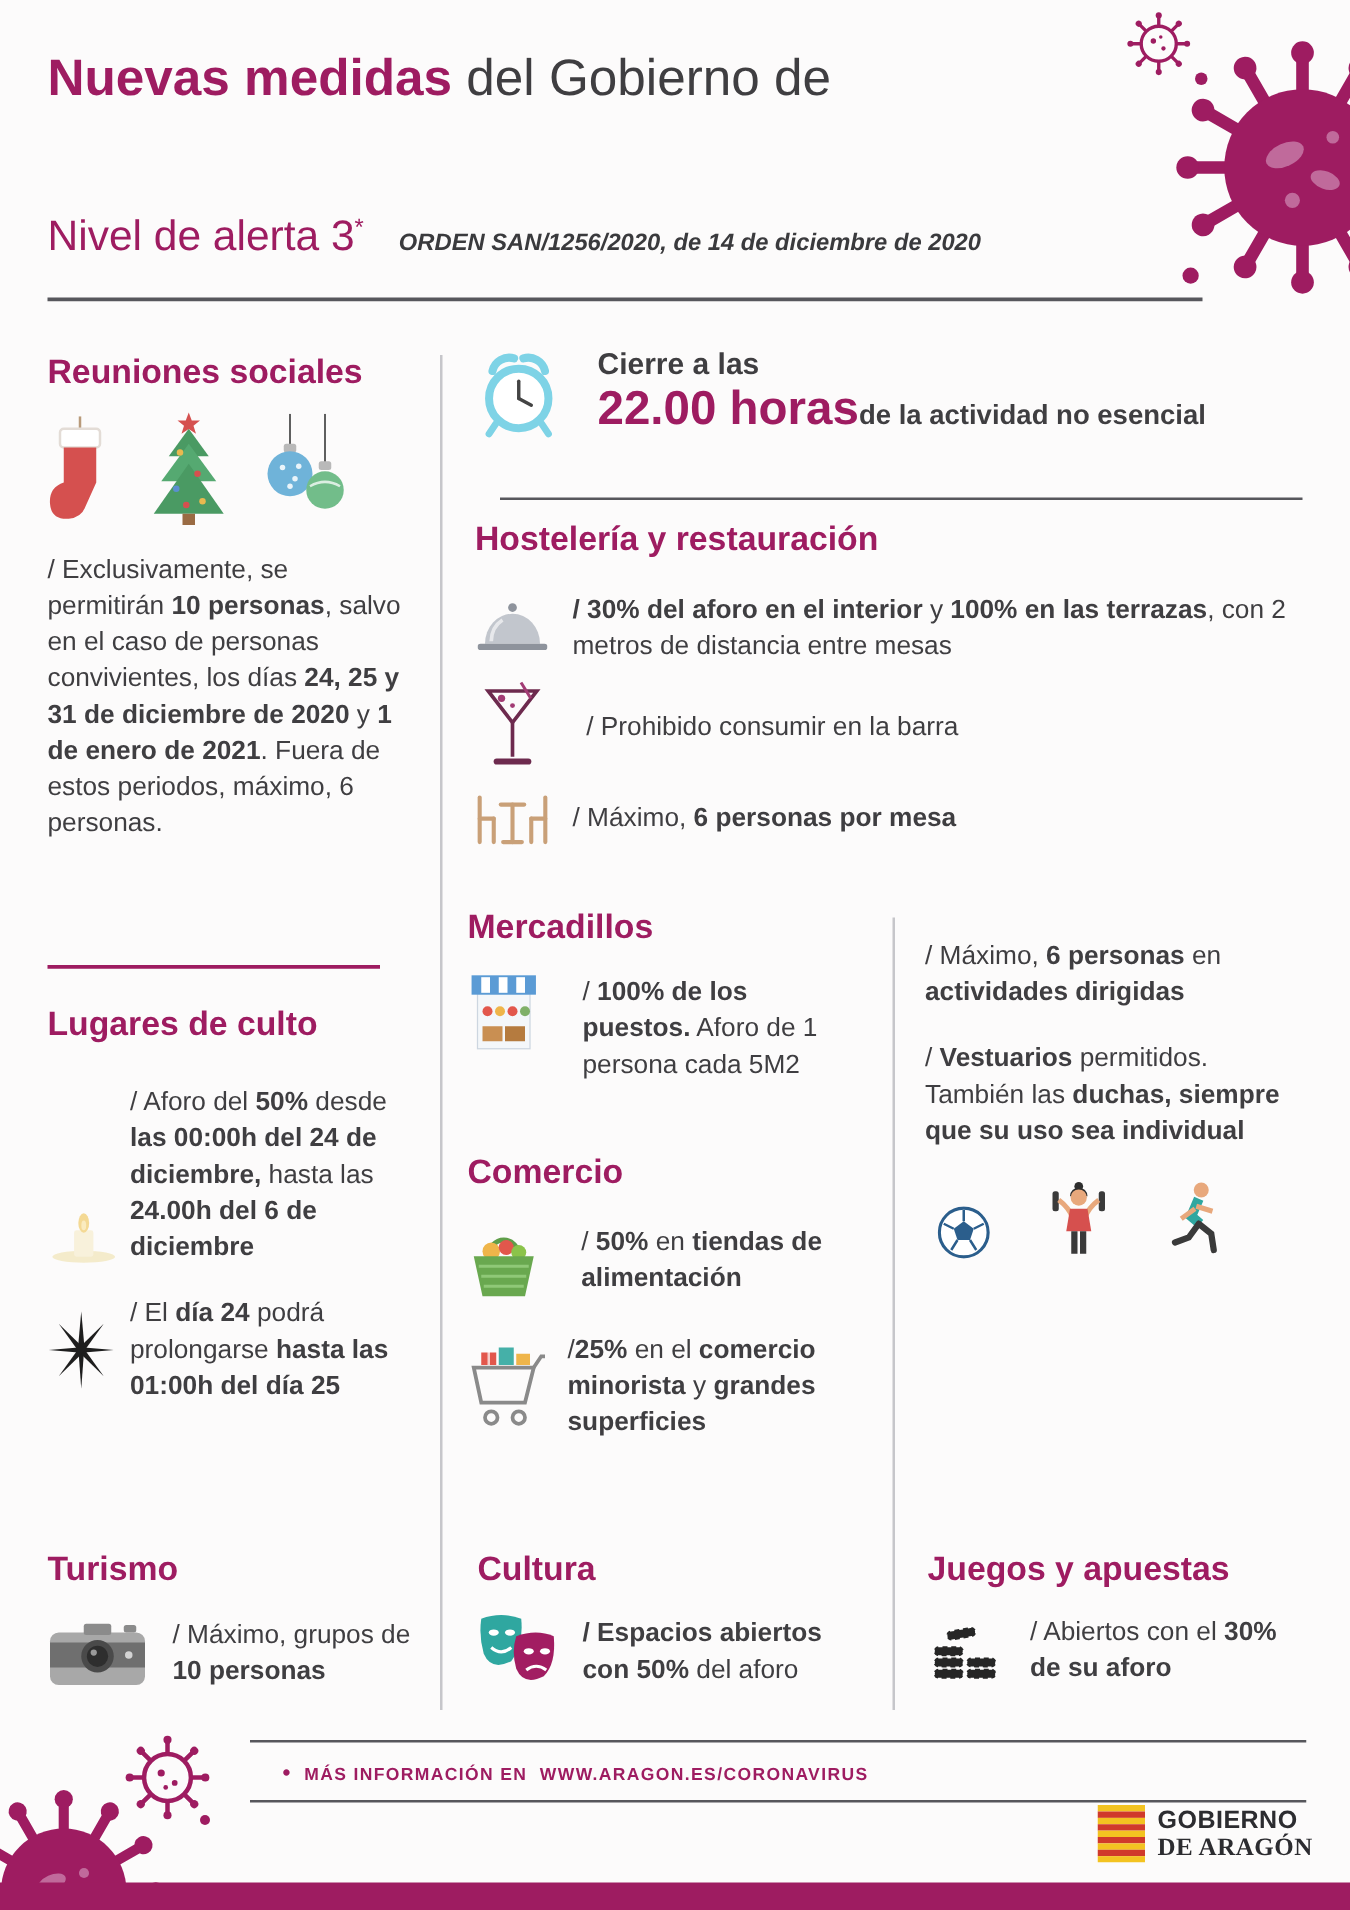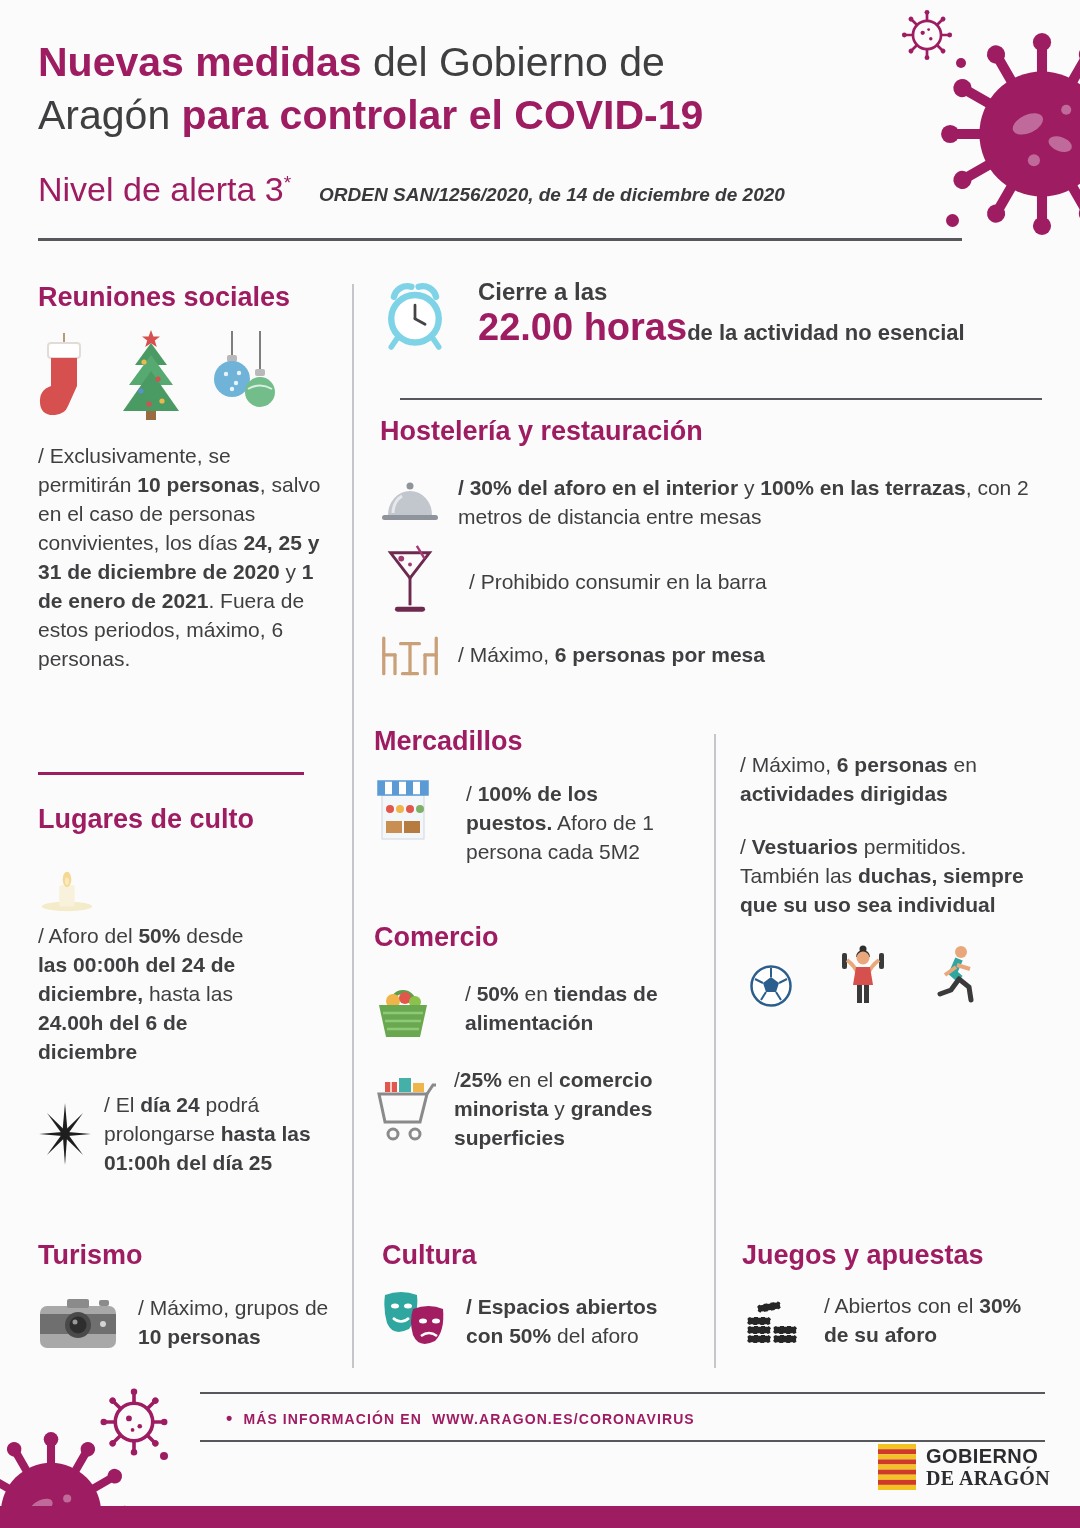--- a/index.html
+++ b/index.html
@@ -42,7 +42,6 @@
 
   <div class="abs" style="left:38px;top:36px;width:840px;">
     <div class="title-line"><span class="accent">Nuevas medidas</span><span> del Gobierno de</span></div>
-    <div class="title-line"><span>Aragón </span><span class="accent">para controlar el COVID-19</span></div>
   </div>
 
   <div class="abs" style="left:38px;top:170px;display:flex;align-items:baseline;gap:28px;">

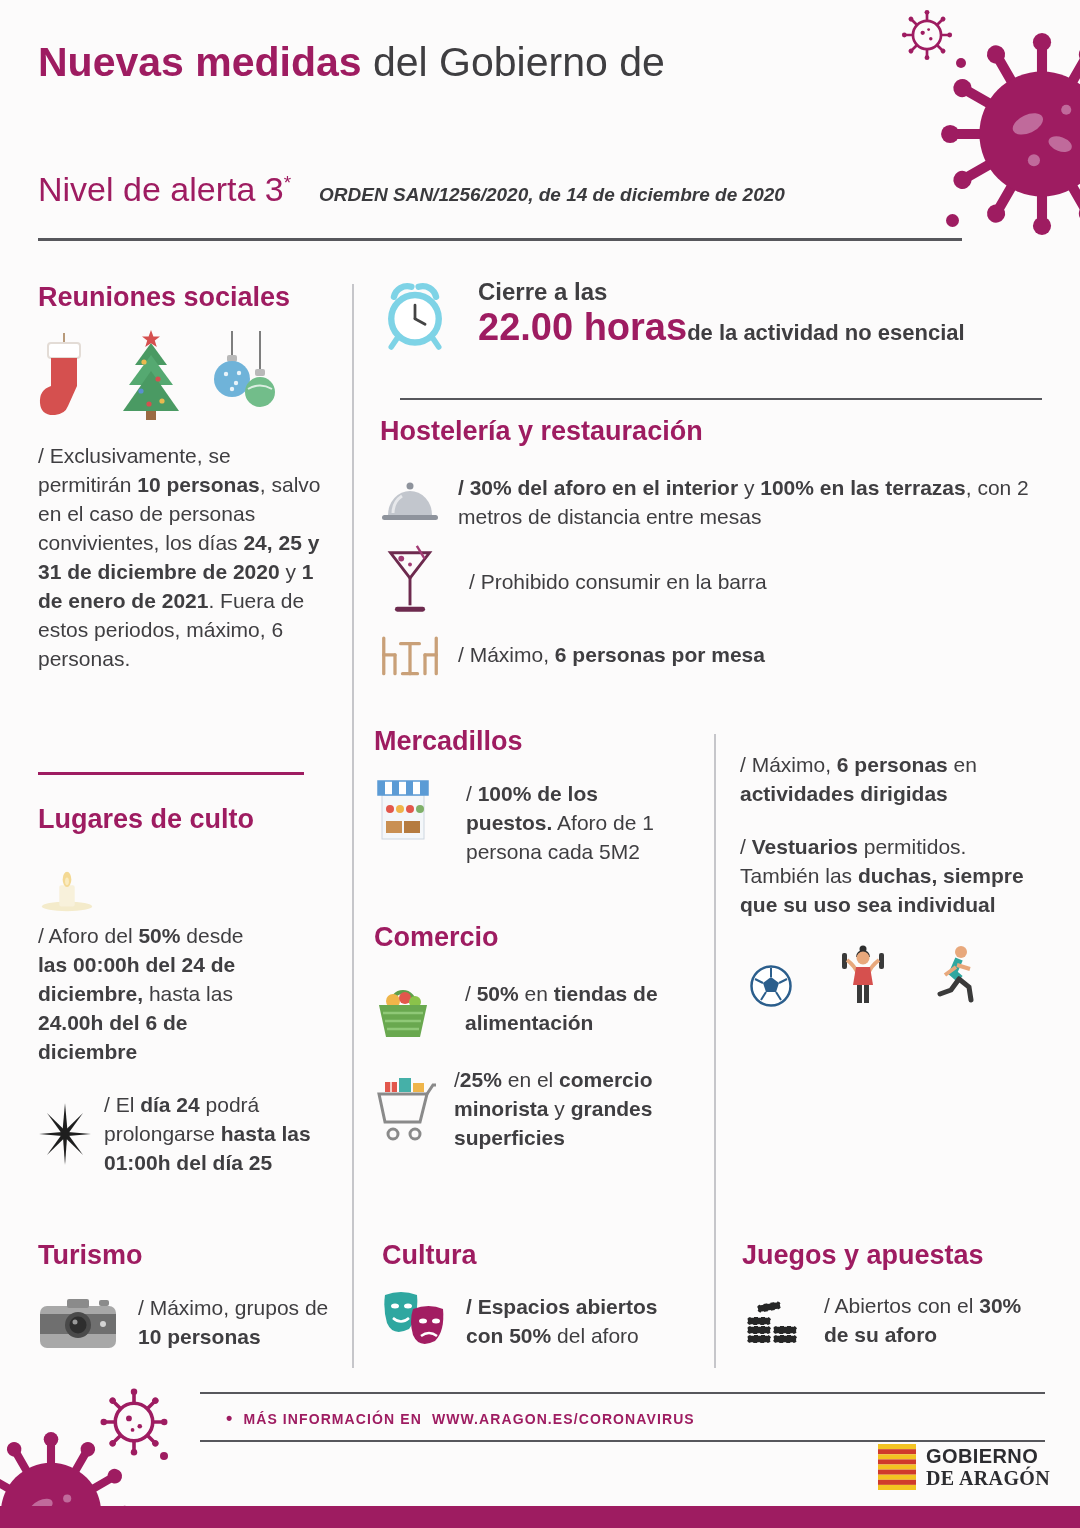--- a/index.html
+++ b/index.html
@@ -159,7 +159,7 @@
 
   <div class="abs" style="left:38px;top:804px;width:300px;">
     <div class="h2">Lugares de culto</div>
-    <div class="item" style="margin-top:32px;gap:8px;align-items:flex-start;flex-direction:column;">
+    <div class="item" style="margin-top:32px;gap:8px;align-items:flex-end;">
       <span class="icon-box" style="width:58px;opacity:0.65;">
         <svg width="56" height="46" viewBox="0 0 58 46">
           <ellipse cx="29" cy="40" rx="26" ry="5" fill="#f0e3b2"></ellipse>

